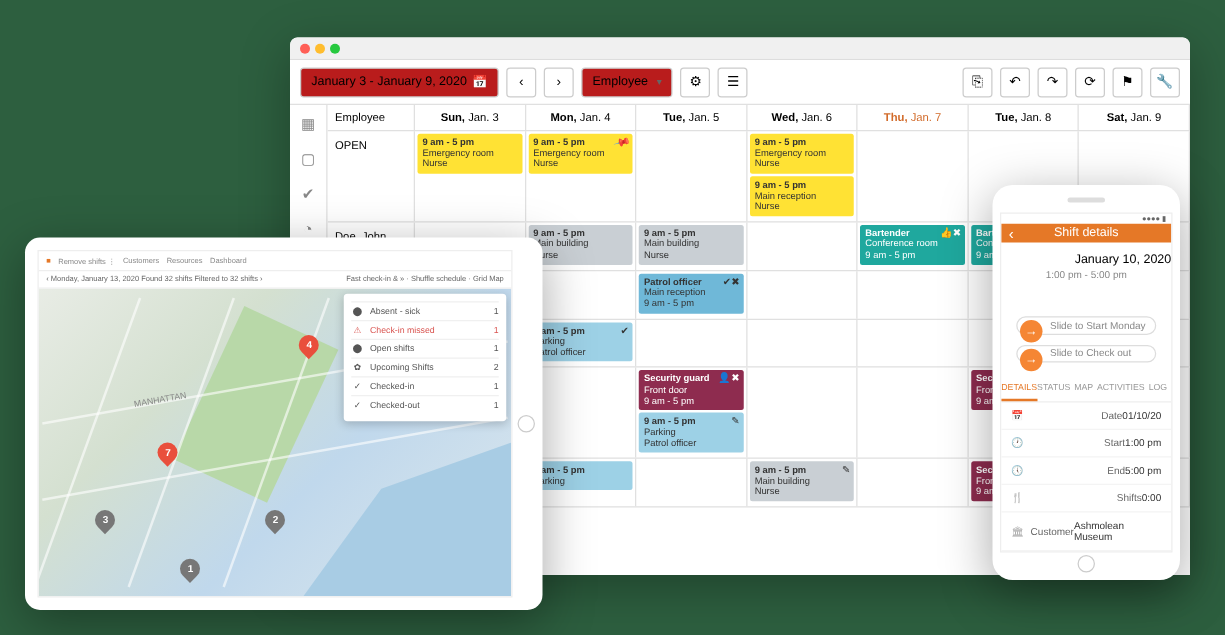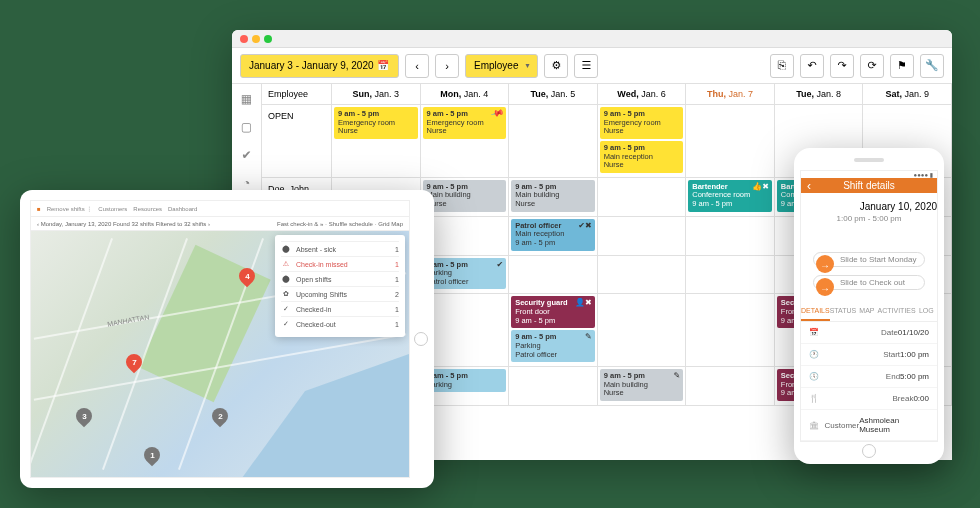--- a/index.html
+++ b/index.html
@@ -12,7 +12,7 @@
 .mac-dot.y { background: #ffbd2e; } .mac-dot.g { background: #27c93f; }
 
 .toolbar { height: 36px; border-bottom: 1px solid #e0e0e0; display: flex; align-items: center; padding: 0 8px; gap: 6px; font-size: 10px; }
-.tb-box { border: 1px solid #ccc; border-radius: 3px; padding: 4px 8px; background: #fde047; display: flex; align-items: center; gap: 4px; height: 24px; }
+.tb-box { border: 1px solid #ccc; border-radius: 3px; padding: 4px 8px; background: #b91c1c; display: flex; align-items: center; gap: 4px; height: 24px; }
 .tb-icon { width: 24px; height: 24px; border: 1px solid #ccc; border-radius: 3px; display: flex; align-items: center; justify-content: center; background: #fff; font-size: 11px; }
 .caret::after { content: '▾'; font-size: 8px; margin-left: 3px; color: #666; }
 

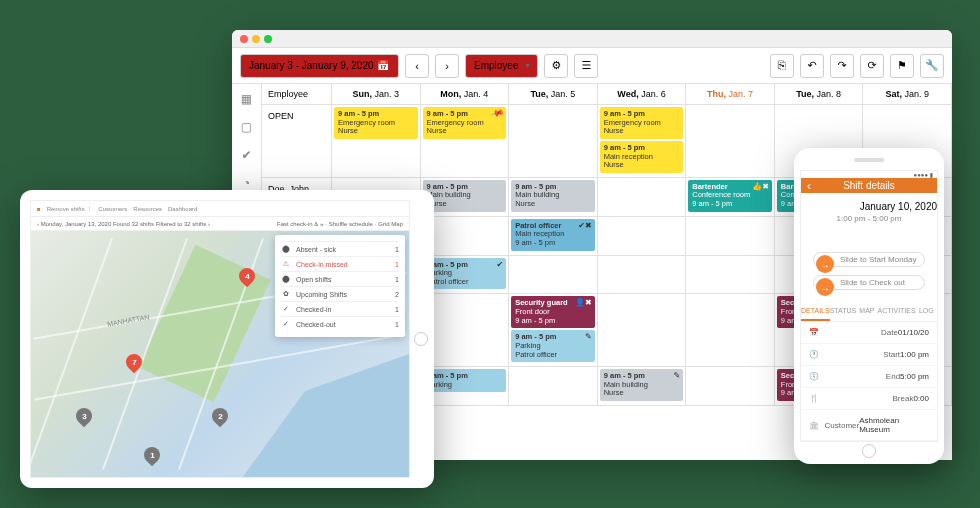--- a/index.html
+++ b/index.html
@@ -422,7 +422,7 @@
         </div>
         <div class="ph-row">
           <span class="ic">🍴</span>
-          <span class="lab">Break</span>
+          <span class="lab">Shifts</span>
           <span class="val">0:00</span>
         </div>
         <div class="ph-row">

